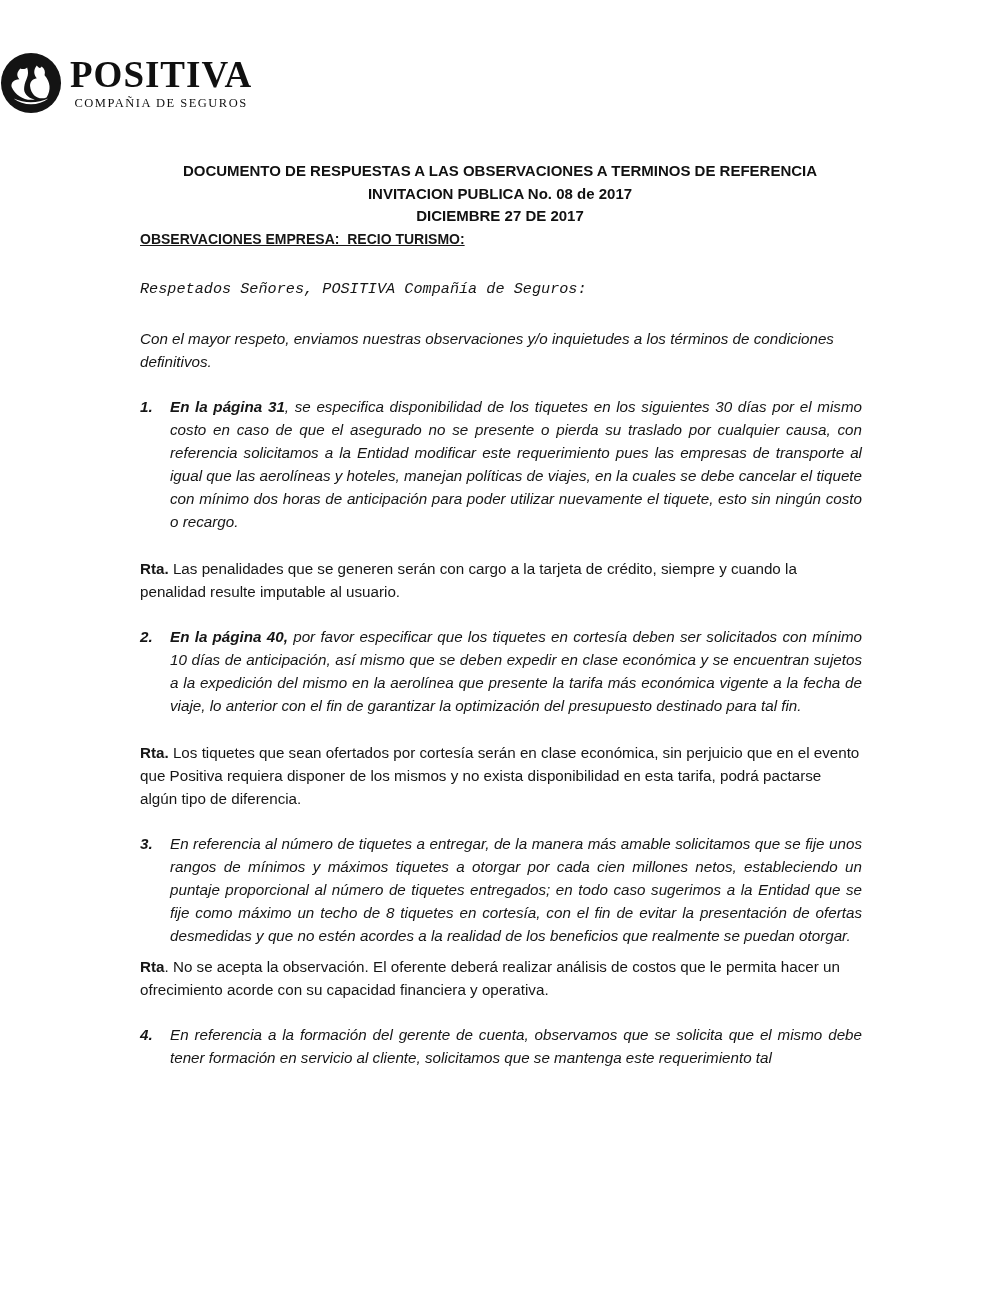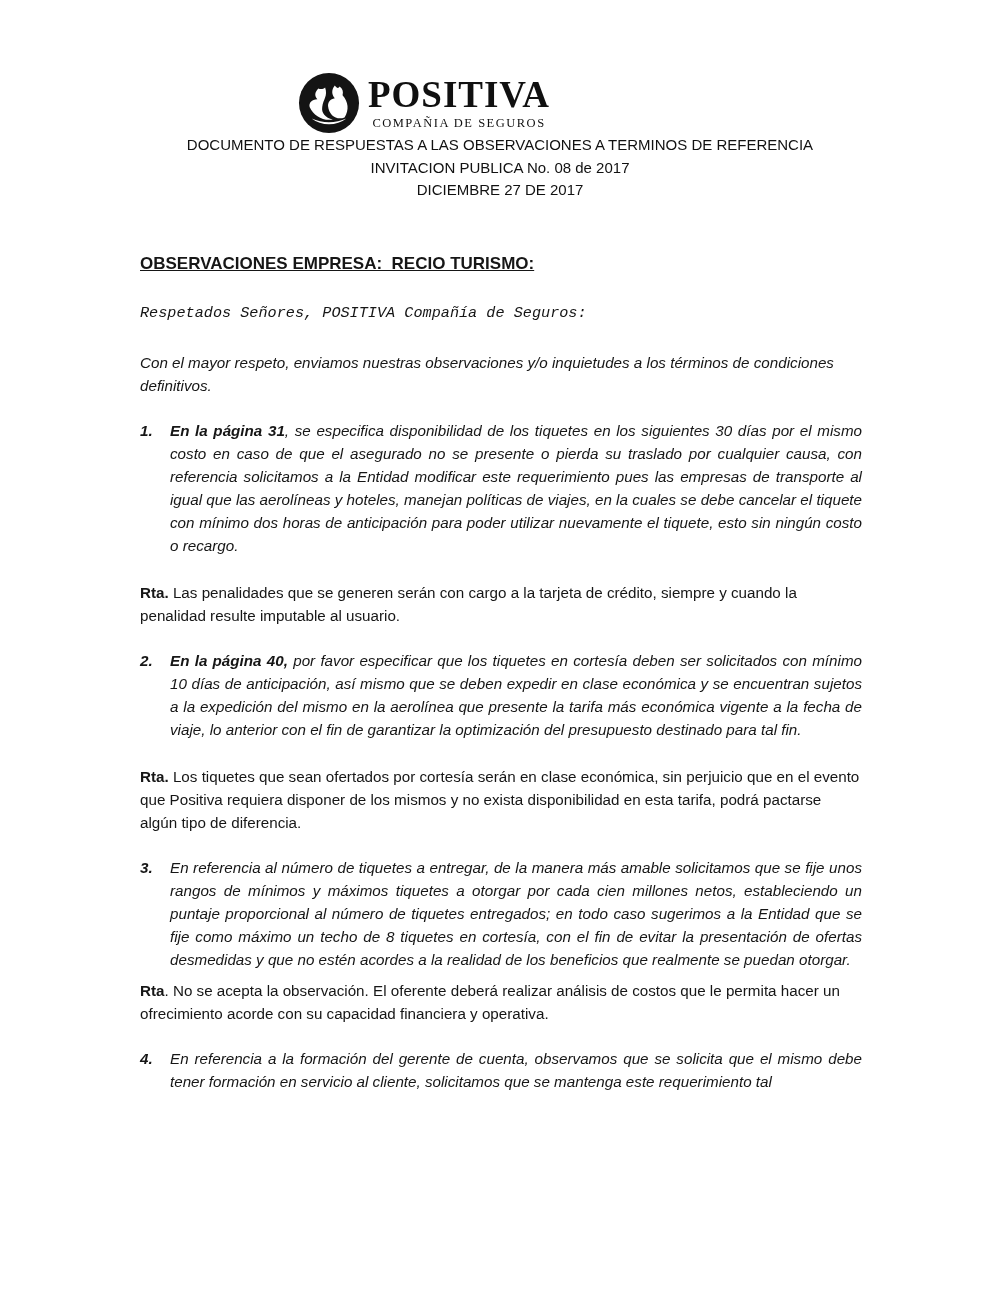--- a/index.html
+++ b/index.html
@@ -14,9 +14,9 @@
   }
   
   .logo-row{
-    padding-top:72px;
+    padding-top:52px;
     display:flex;
-    justify-content:center;
+    justify-content:flex-start;
     padding-right:152px;
   }
   .logo{

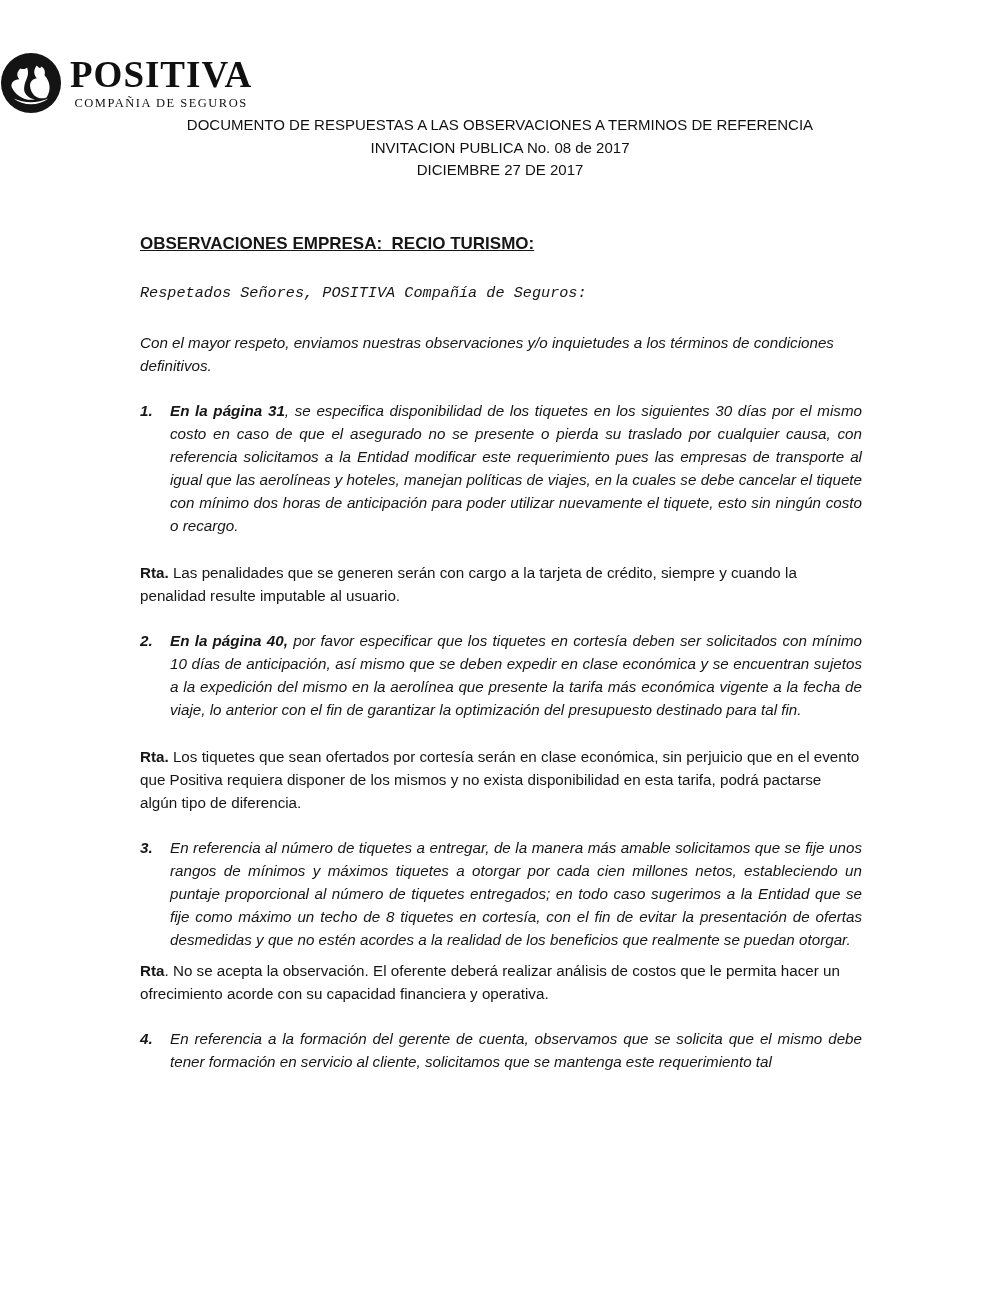--- a/index.html
+++ b/index.html
@@ -44,8 +44,9 @@
   }
   
   .title-block{
+    margin-top:46px;
     text-align:center;
-    font-weight:normal;
+    font-weight:bold;
     font-size:15px;
     line-height:22.5px;
     color:#111;

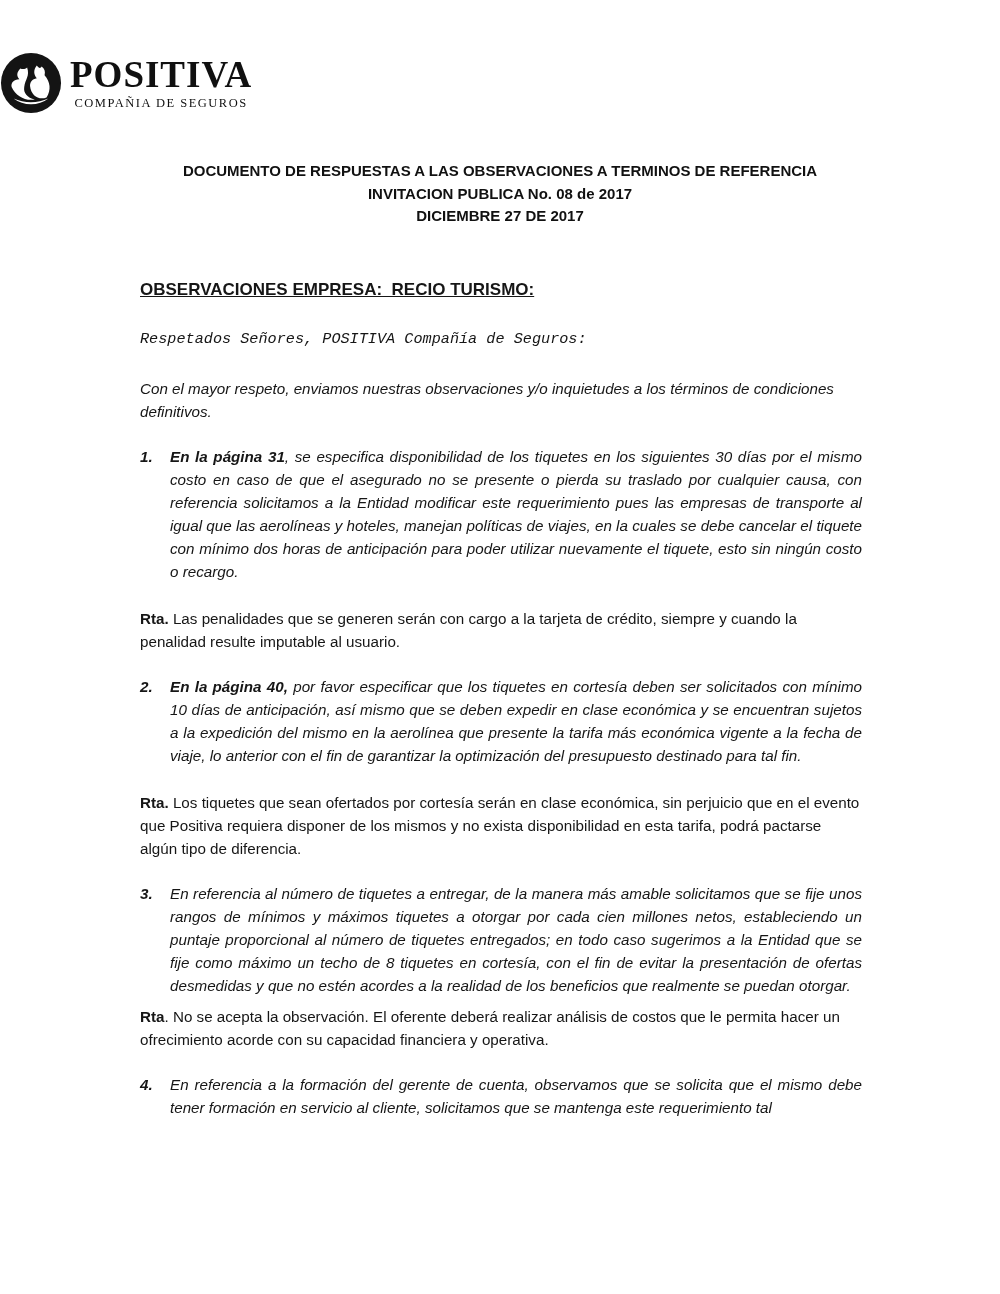--- a/index.html
+++ b/index.html
@@ -59,11 +59,10 @@
     line-height:23px;
   }
   .section-heading{
-    margin-top:50px;
     font-weight:bold;
     text-decoration:underline;
     white-space:pre-wrap;
-    font-size:17px;
+    font-size:14px;
   }
   .salutation{
     margin-top:27px;

